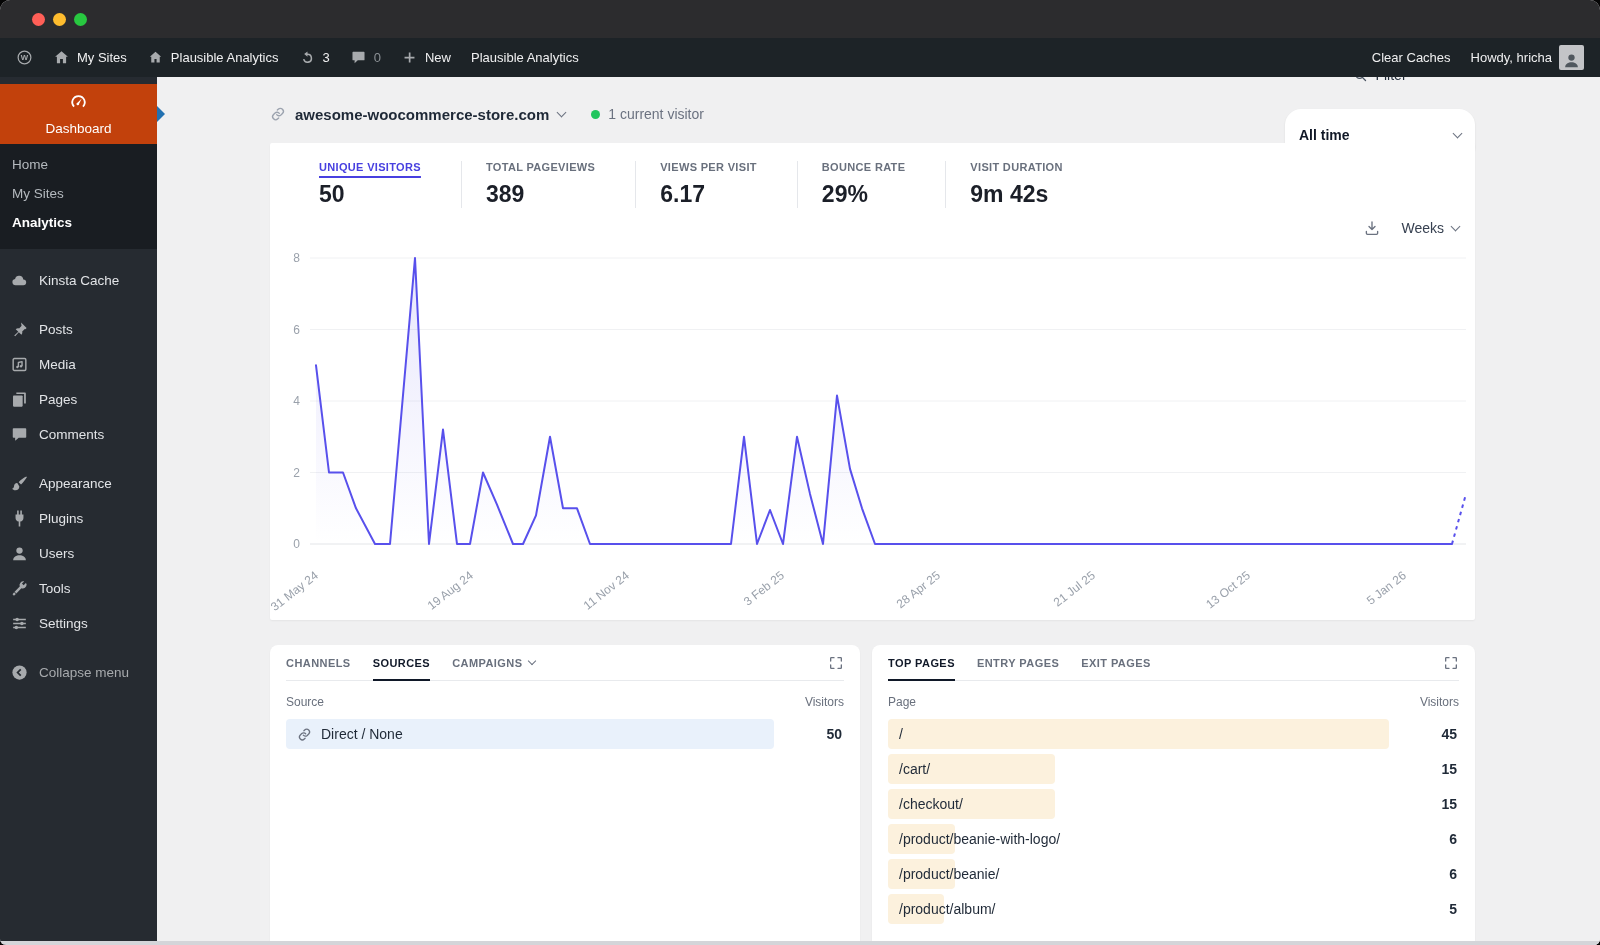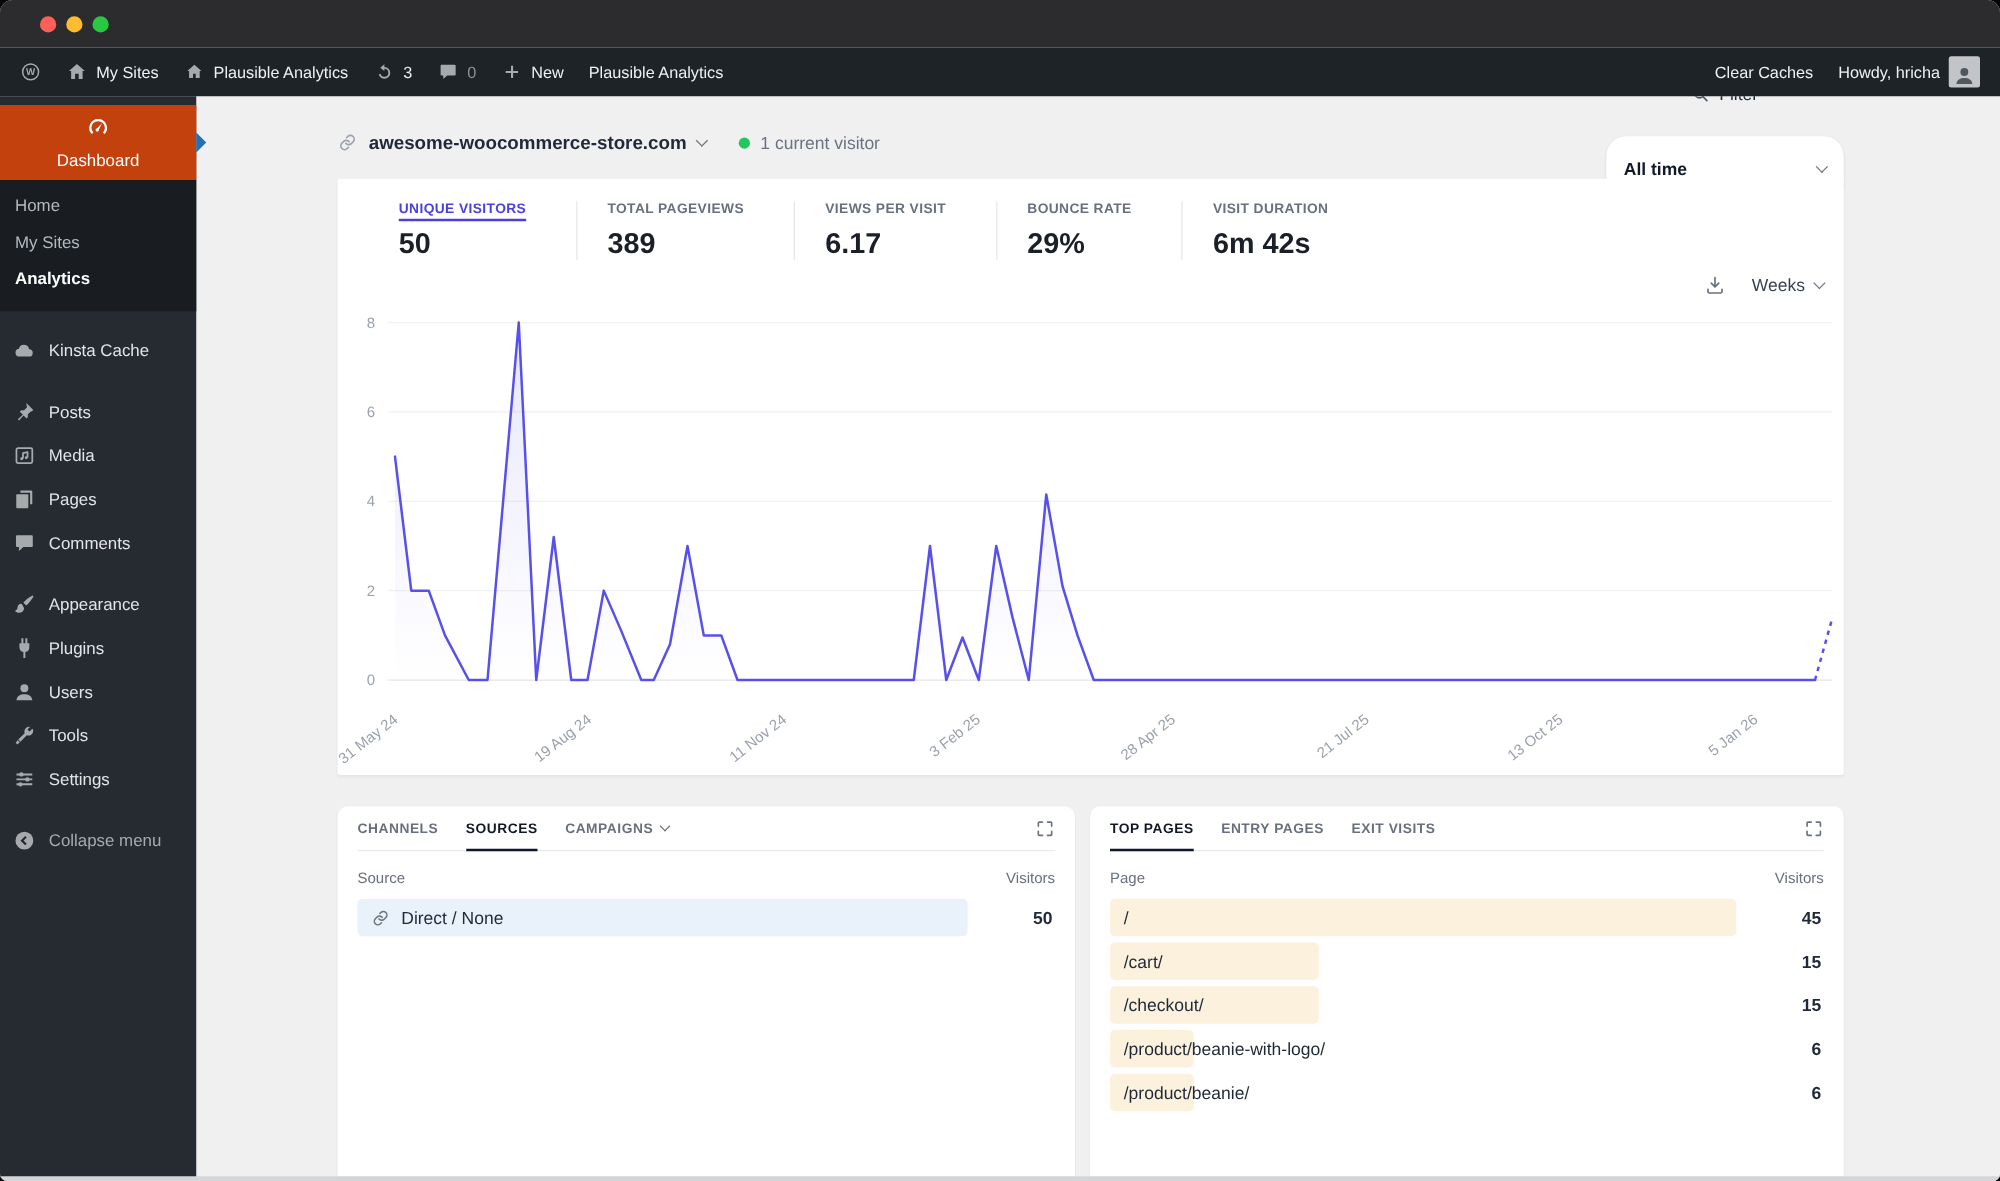--- a/index.html
+++ b/index.html
@@ -340,7 +340,7 @@
           </div>
           <div class="stat">
             <div class="stat-label">VISIT DURATION</div>
-            <div class="stat-value">6m 42s</div>
+            <div class="stat-value">9m 42s</div>
           </div>
         </div>
       <div class="chart-controls">

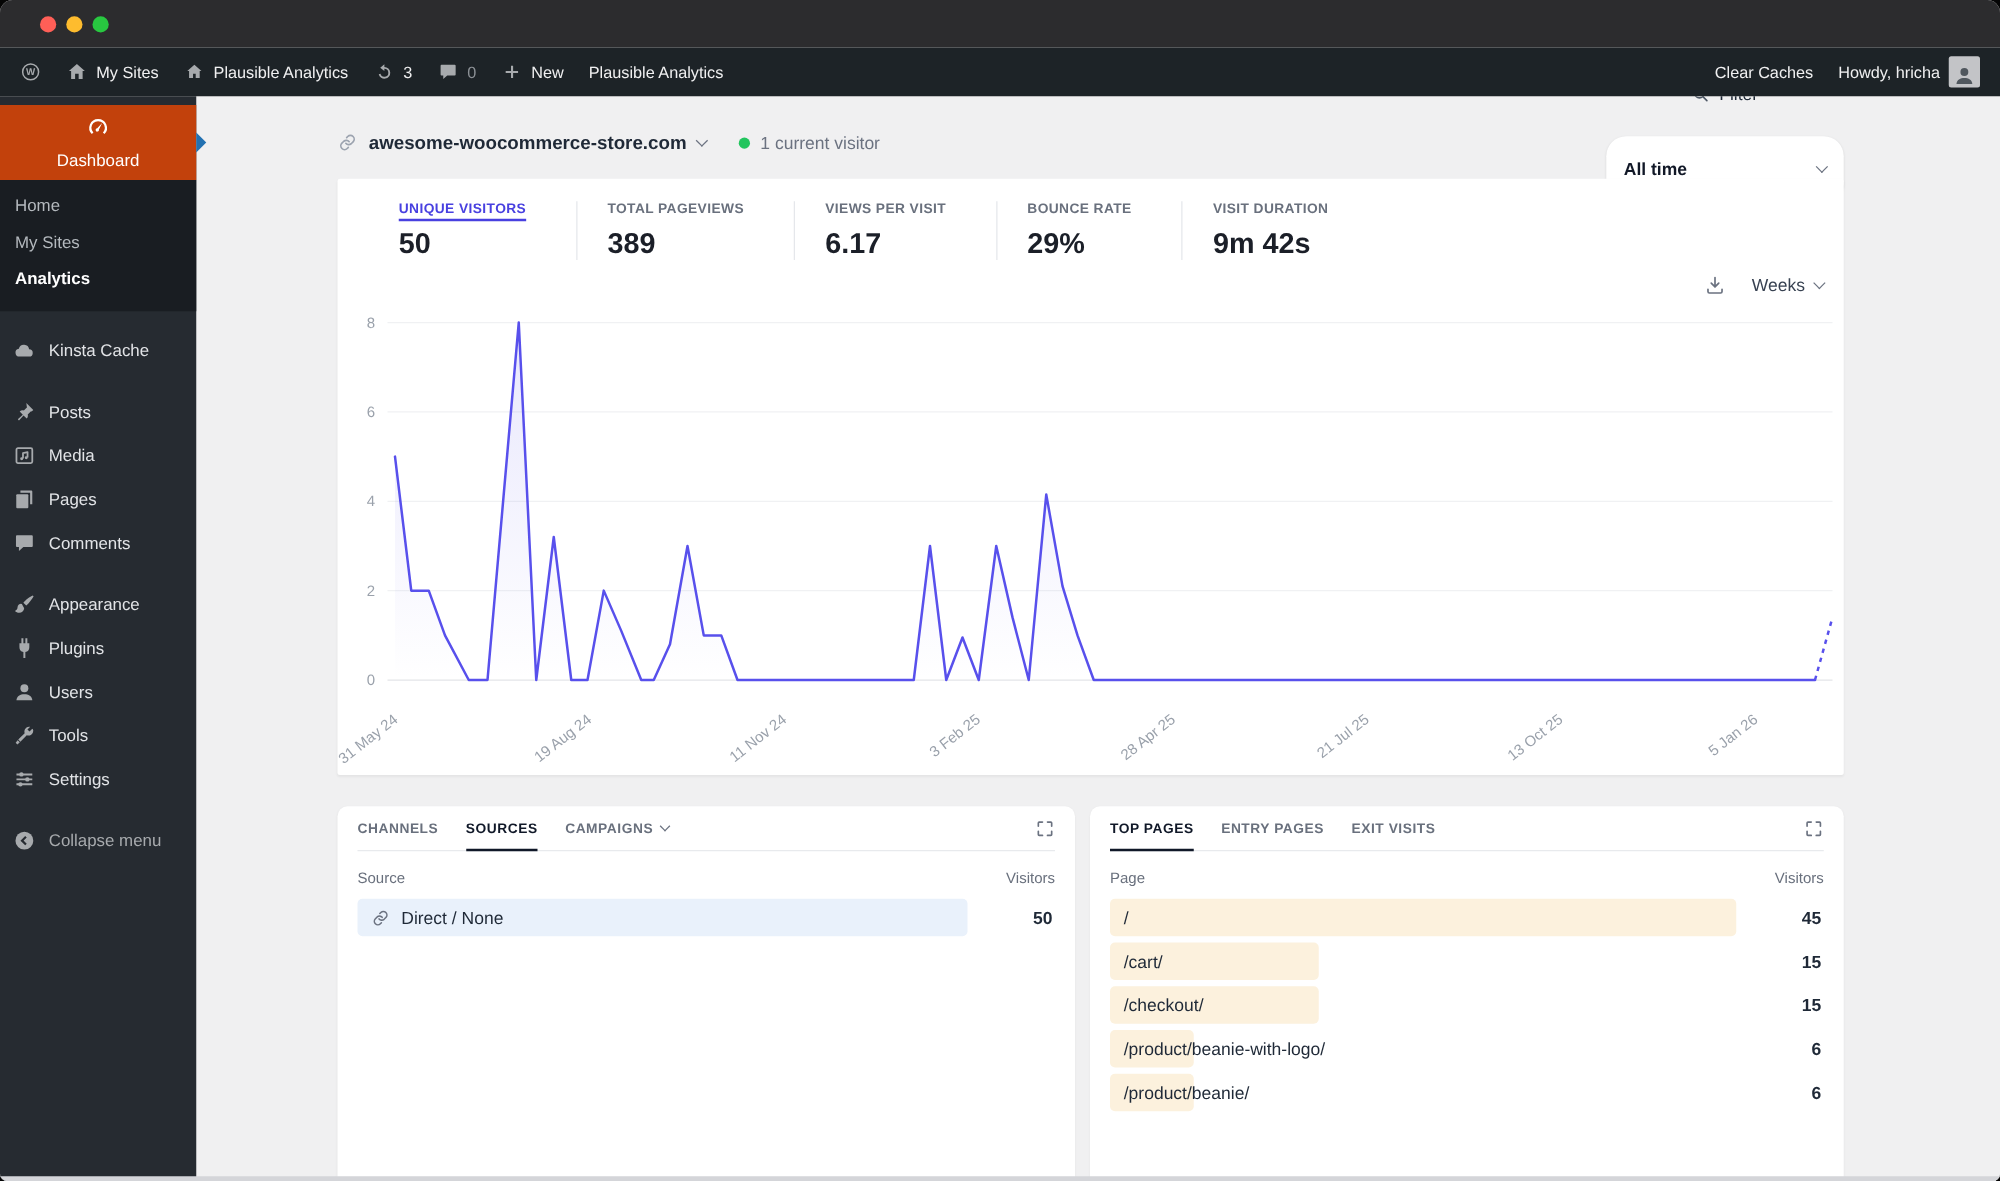--- a/index.html
+++ b/index.html
@@ -437,7 +437,7 @@
               <span>ENTRY PAGES</span>
             </span>
             <span class="tab">
-              <span>EXIT VISITS</span>
+              <span>EXIT PAGES</span>
             </span>
           </div>
         <span class="expand">

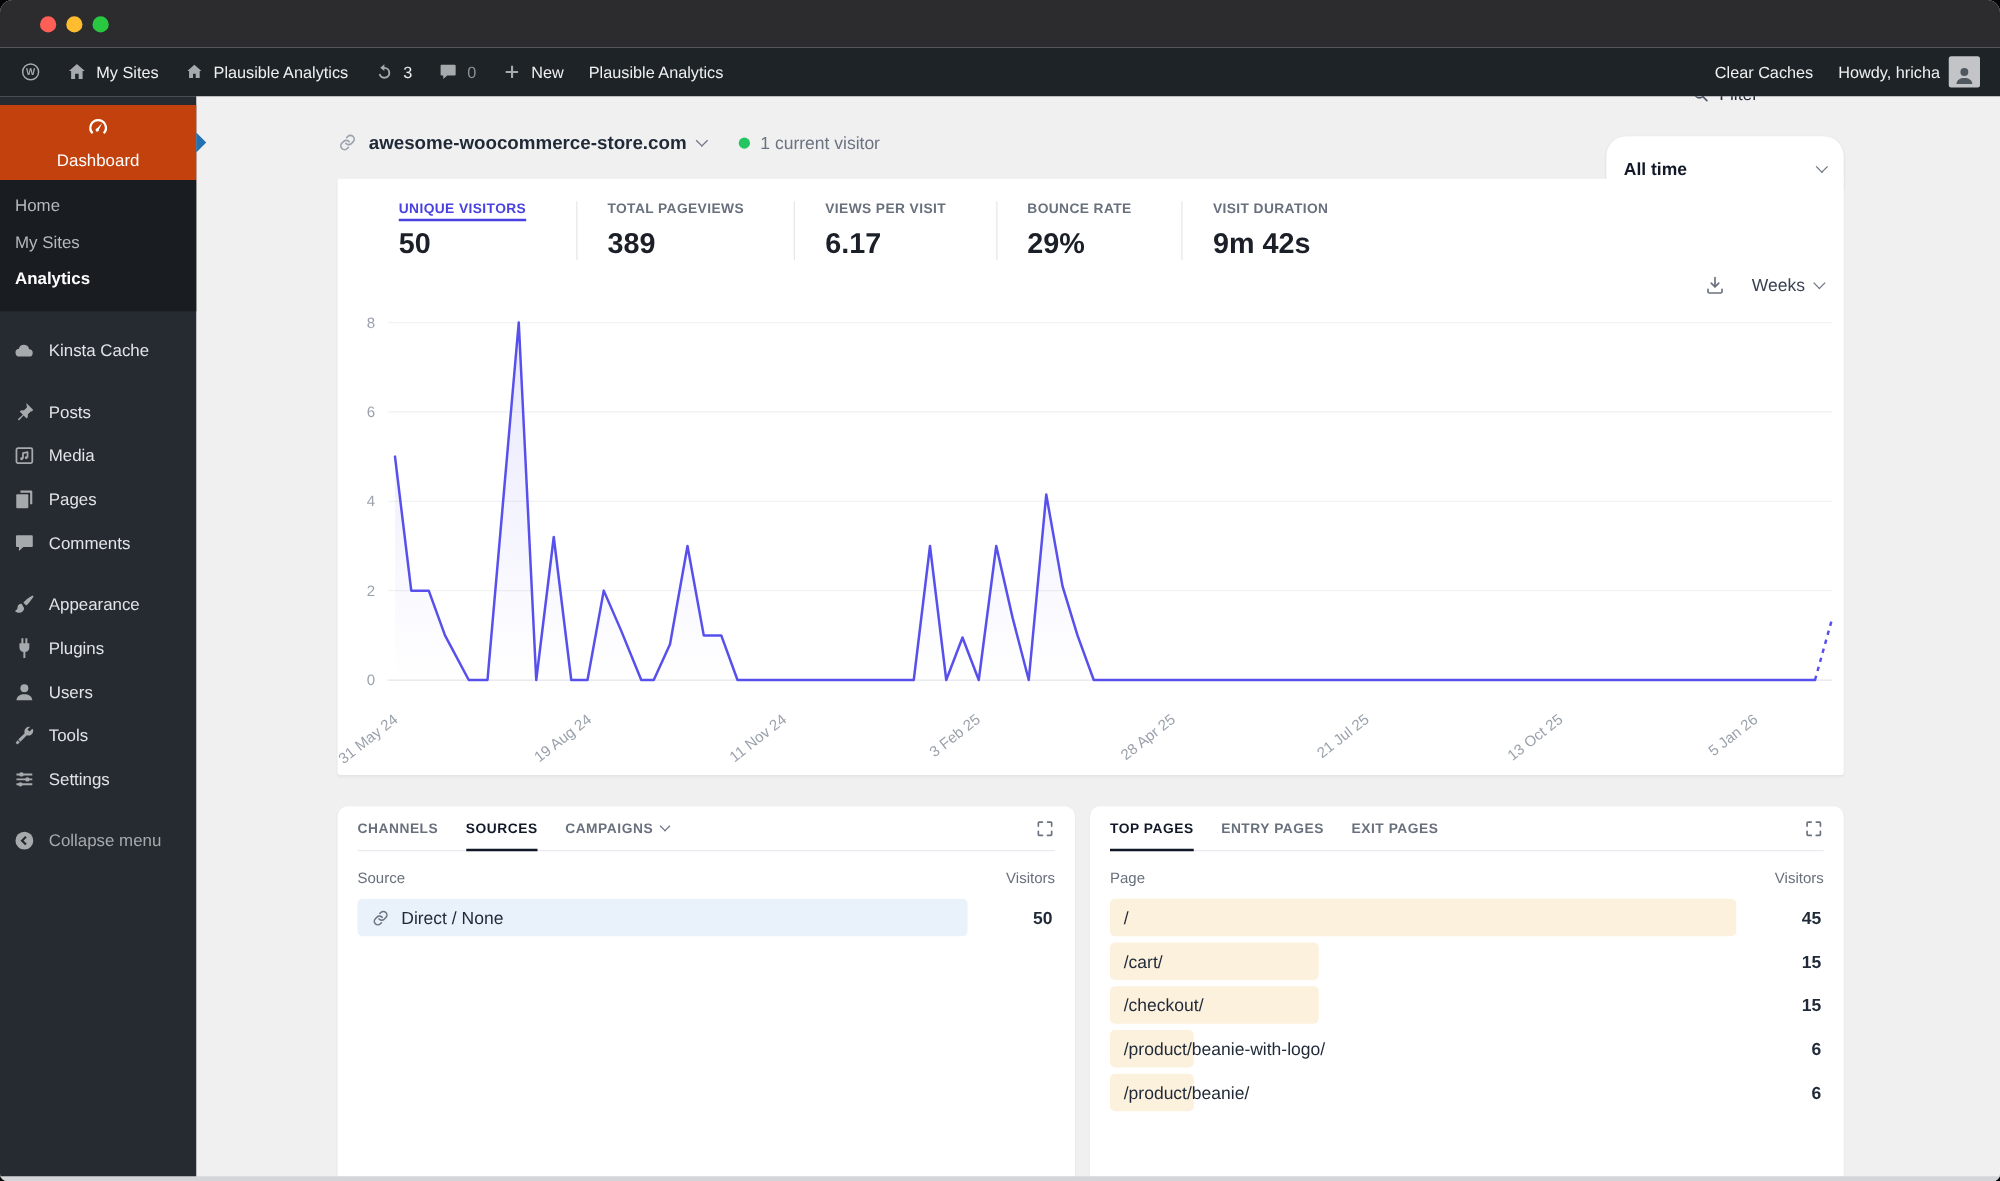--- a/index.html
+++ b/index.html
@@ -486,6 +486,13 @@
             </div>
             <div class="t-value">6</div>
           </div>
+          <div class="t-row">
+            <div class="t-bar" style="background:#fcf1dd;width:calc((100% - 70px) * 0.111)"></div>
+            <div class="t-label">
+              <span>/product/album/</span>
+            </div>
+            <div class="t-value">5</div>
+          </div>
         </div>
     </div>
 

